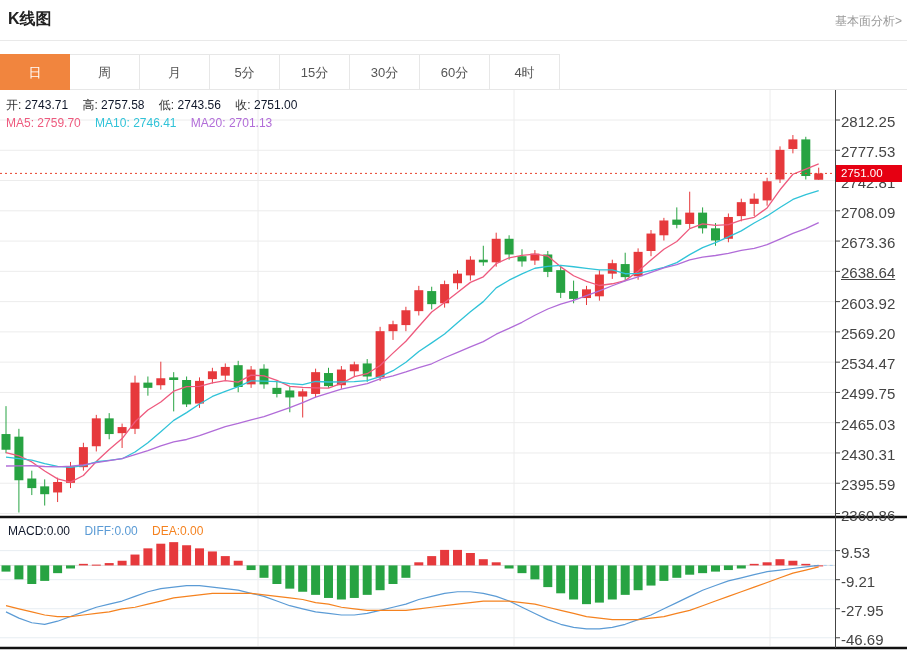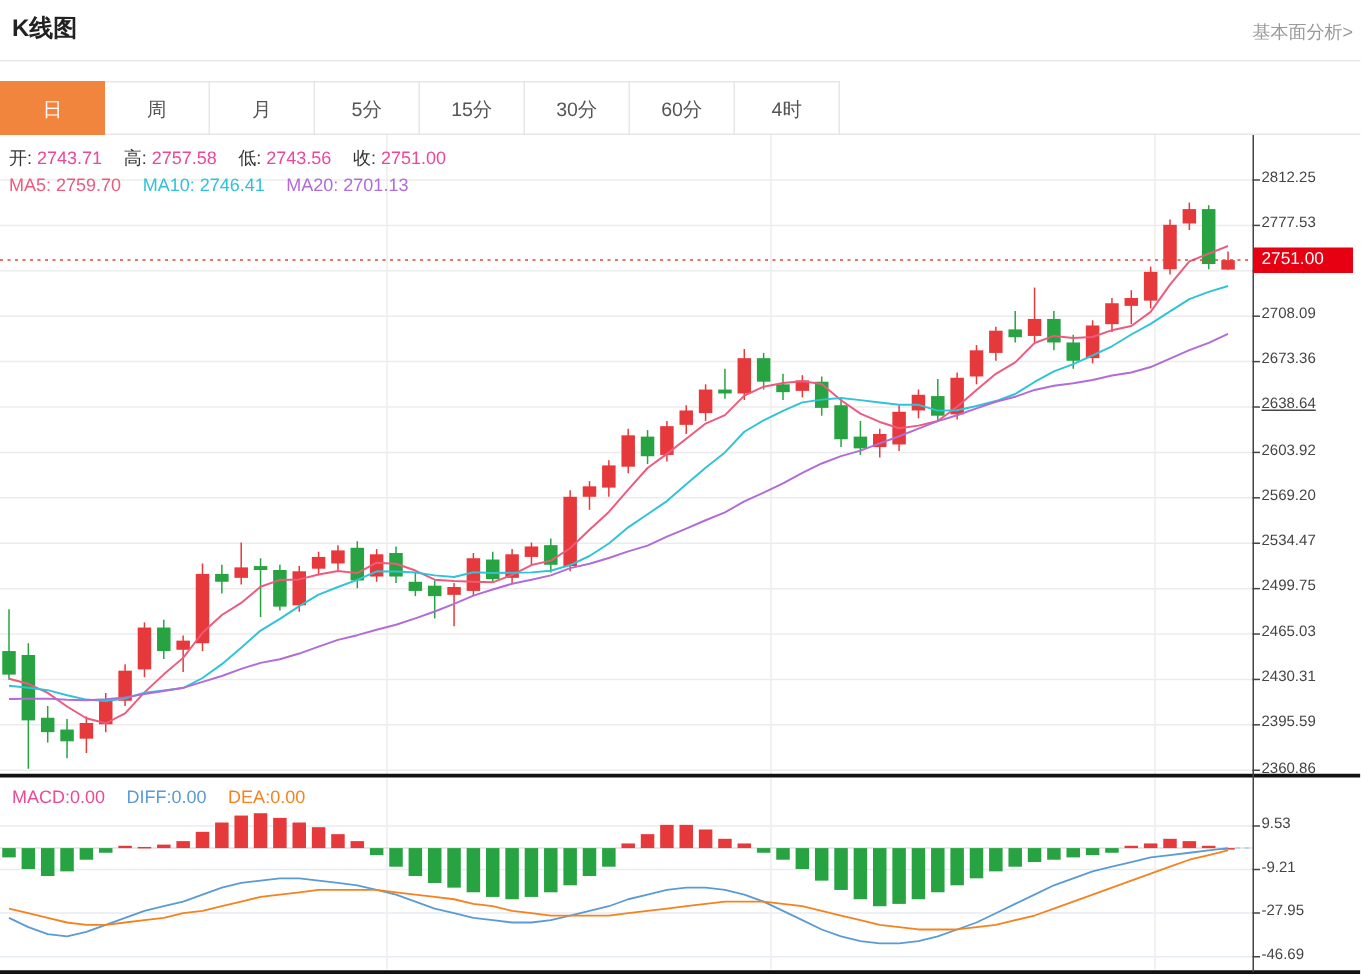--- a/index.html
+++ b/index.html
@@ -26,7 +26,7 @@
   .macd-row { top:524px; left:8px; }
   .readout .grp { margin-right:11px; }
   .lbl  { color:#333; }
-  .red  { color:#ec4899; }
+  .red  { color:#0f172a; }
   .ma5  { color:#ee5a7e;margin-top:12px; }
   .ma10 { color:#30c3d8; }
   .ma20 { color:#b16cd8; }

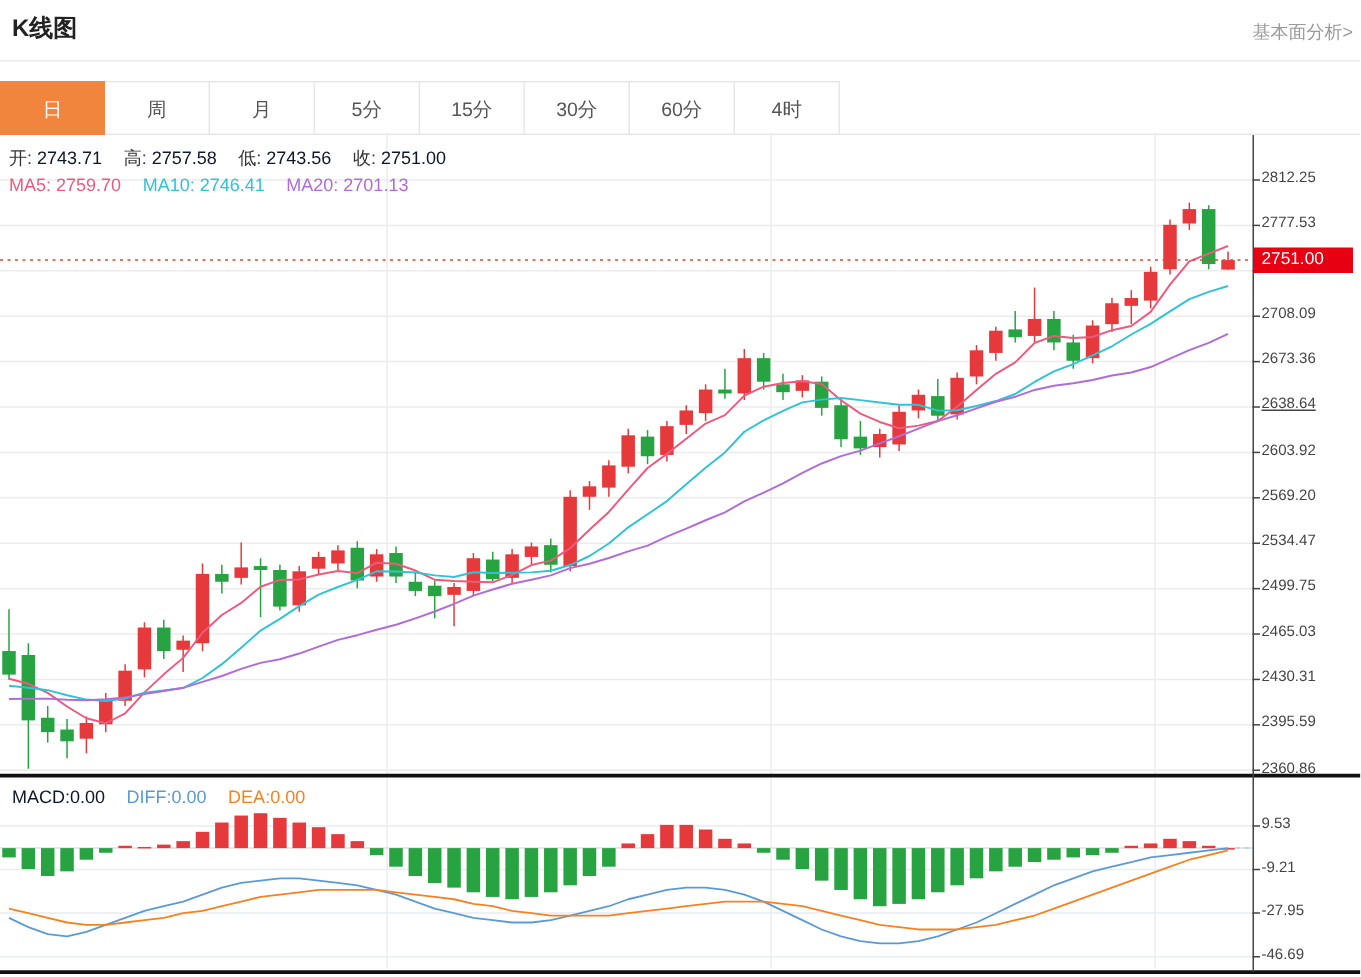--- a/index.html
+++ b/index.html
@@ -33,7 +33,7 @@
   .diffc{ color:#5b9bd5; }
   .deac { color:#f5821f; }
 
-  .axis-label { position:absolute; left:841px; font-size:10px; color:#444; z-index:2; }
+  .axis-label { position:absolute; left:841px; font-size:15px; color:#444; z-index:2; }
   .badge { position:absolute; left:836px; width:66px; height:17px; background:#e60012; color:#fff;
            font-size:11.5px; line-height:17px; padding-left:5px; z-index:4; }
 </style>

